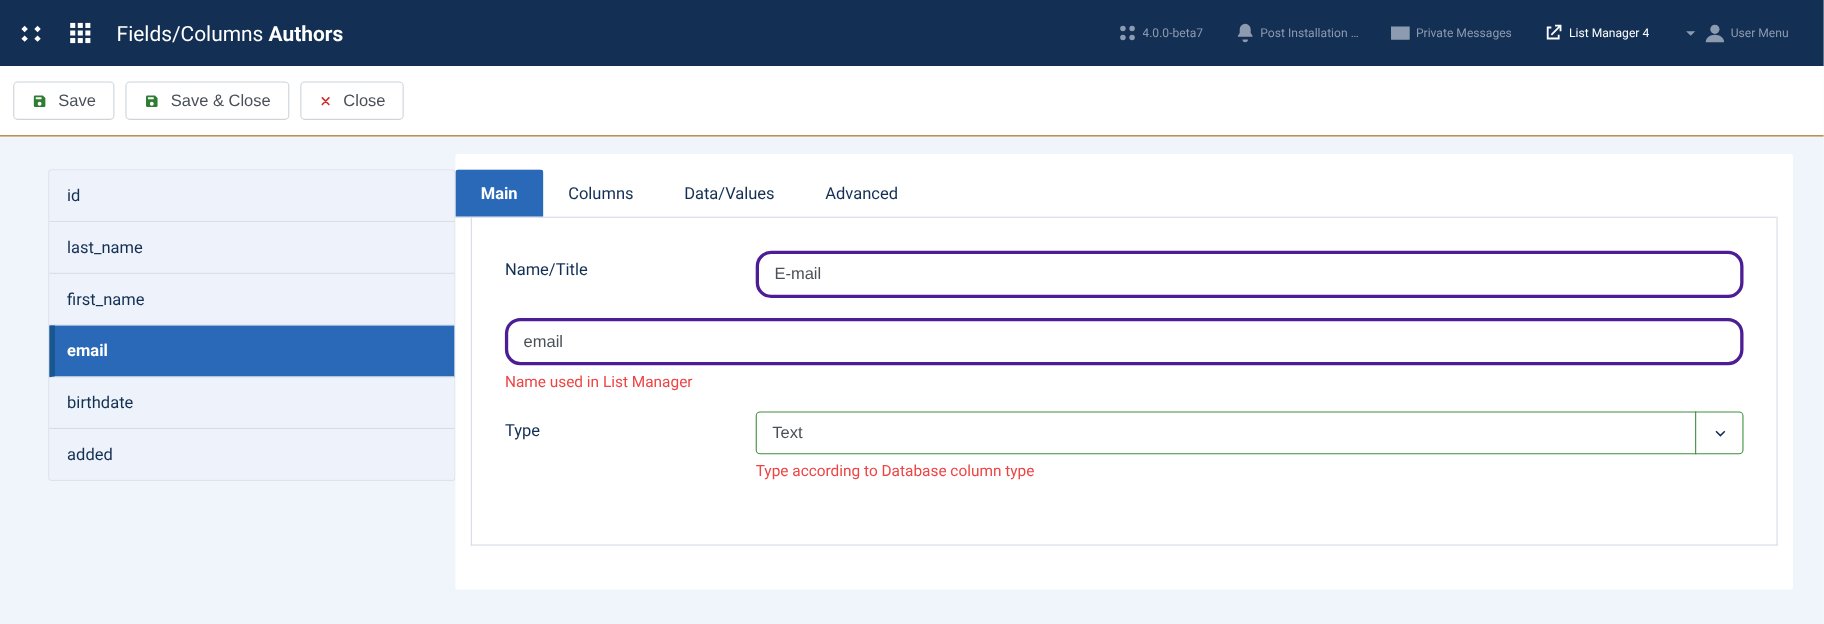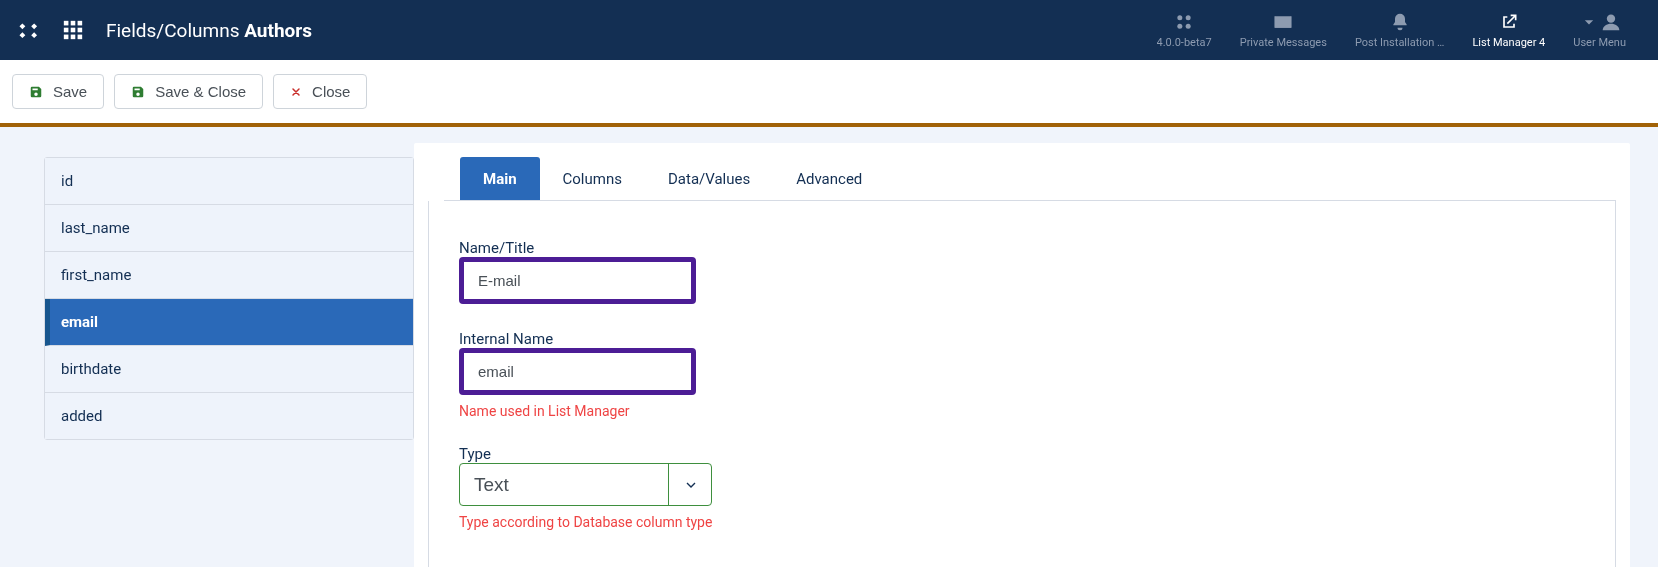--- a/index.html
+++ b/index.html
@@ -25,7 +25,7 @@
   .page-title { font-size: 19px; font-weight: 400; color:#fff; }
   .page-title .bold { font-weight: 700; }
   .topbar-item {
-    display: flex; flex-direction: column; align-items: center; justify-content: center;
+    display: flex; flex-direction: row; align-items: center; justify-content: center;
     padding: 0 14px; color: #8d9bb0; font-size: 11px; gap:4px;
     cursor:pointer; height:100%;
   }

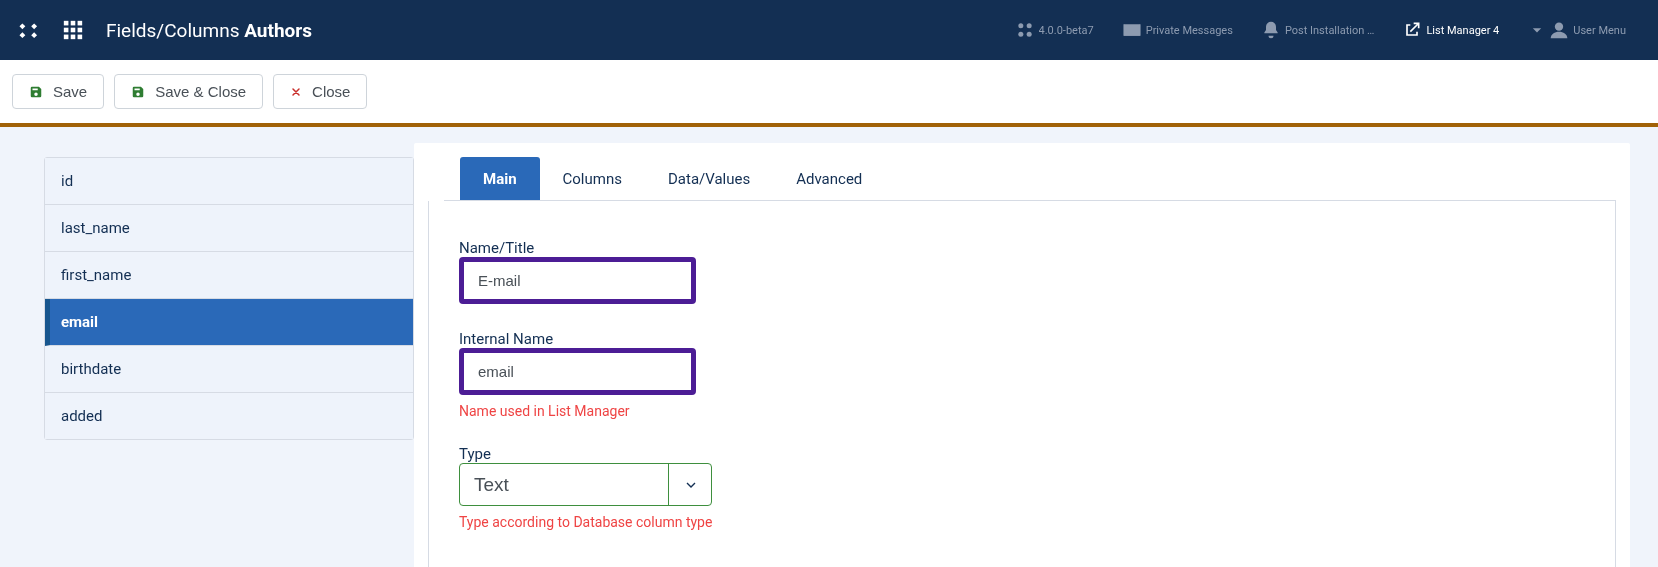--- a/index.html
+++ b/index.html
@@ -190,16 +190,16 @@
     </div>
     <div class="topbar-item">
       <svg viewBox="0 0 24 24" fill="#8d9bb0">
+          <path d="M12 2a6 6 0 0 0-6 6v4l-2 3v1h16v-1l-2-3V8a6 6 0 0 0-6-6zm0 20a3 3 0 0 0 3-3H9a3 3 0 0 0 3 3z"></path>
+        </svg>
+      <span class="ti-label">Post Installation …</span>
+    </div>
+    <div class="topbar-item">
+      <svg viewBox="0 0 24 24" fill="#8d9bb0">
           <path d="M2 5h20v14H2z M2 5l10 7 10-7" stroke="#132f53" stroke-width="0"></path>
           <path d="M2 5h20v14H2V5zm10 8L2 6v-1h20v1l-10 7z"></path>
         </svg>
       <span class="ti-label">Private Messages</span>
-    </div>
-    <div class="topbar-item">
-      <svg viewBox="0 0 24 24" fill="#8d9bb0">
-          <path d="M12 2a6 6 0 0 0-6 6v4l-2 3v1h16v-1l-2-3V8a6 6 0 0 0-6-6zm0 20a3 3 0 0 0 3-3H9a3 3 0 0 0 3 3z"></path>
-        </svg>
-      <span class="ti-label">Post Installation …</span>
     </div>
     <div class="topbar-item active">
       <svg viewBox="0 0 24 24" fill="#fff">

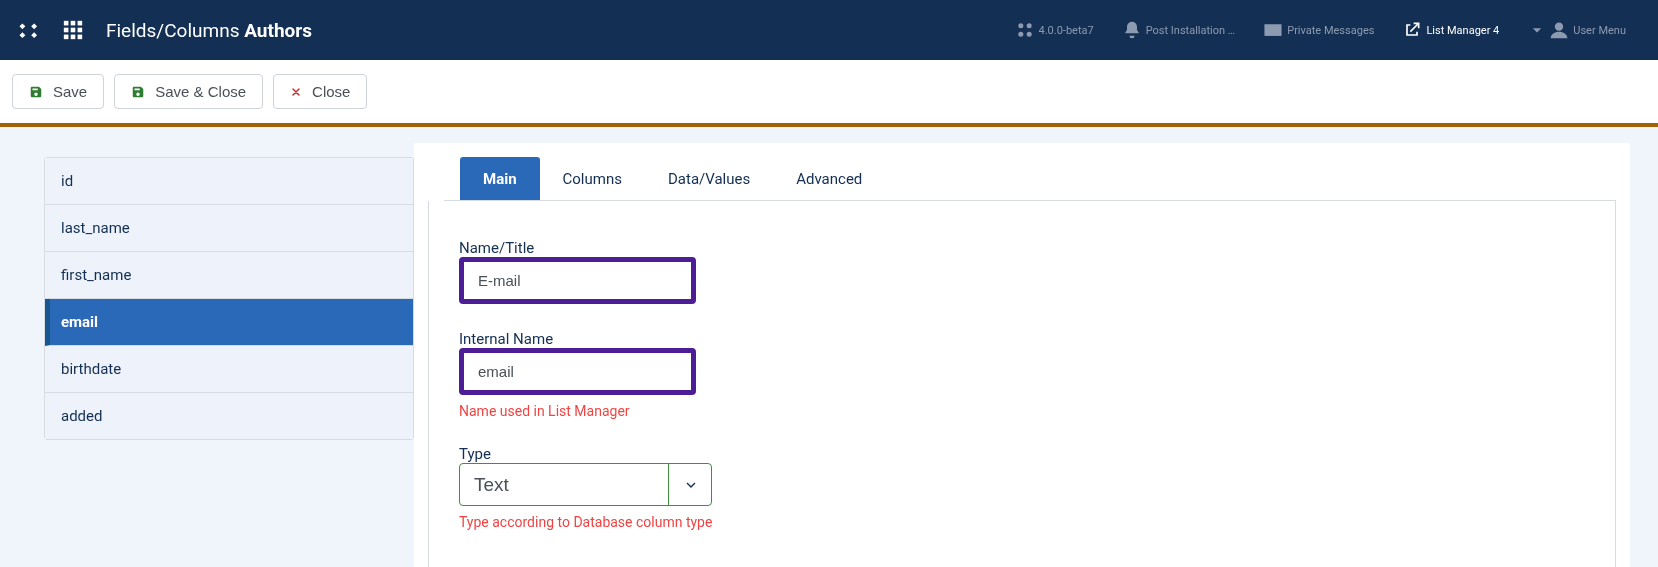--- a/index.html
+++ b/index.html
@@ -37,7 +37,7 @@
     background: #fff;
     padding: 14px 12px;
     display: flex; gap: 10px;
-    border-bottom: 4px solid #a16207;
+    border-bottom: 1px solid #a16207;
   }
   .btn {
     border: 1px solid #ced4da;

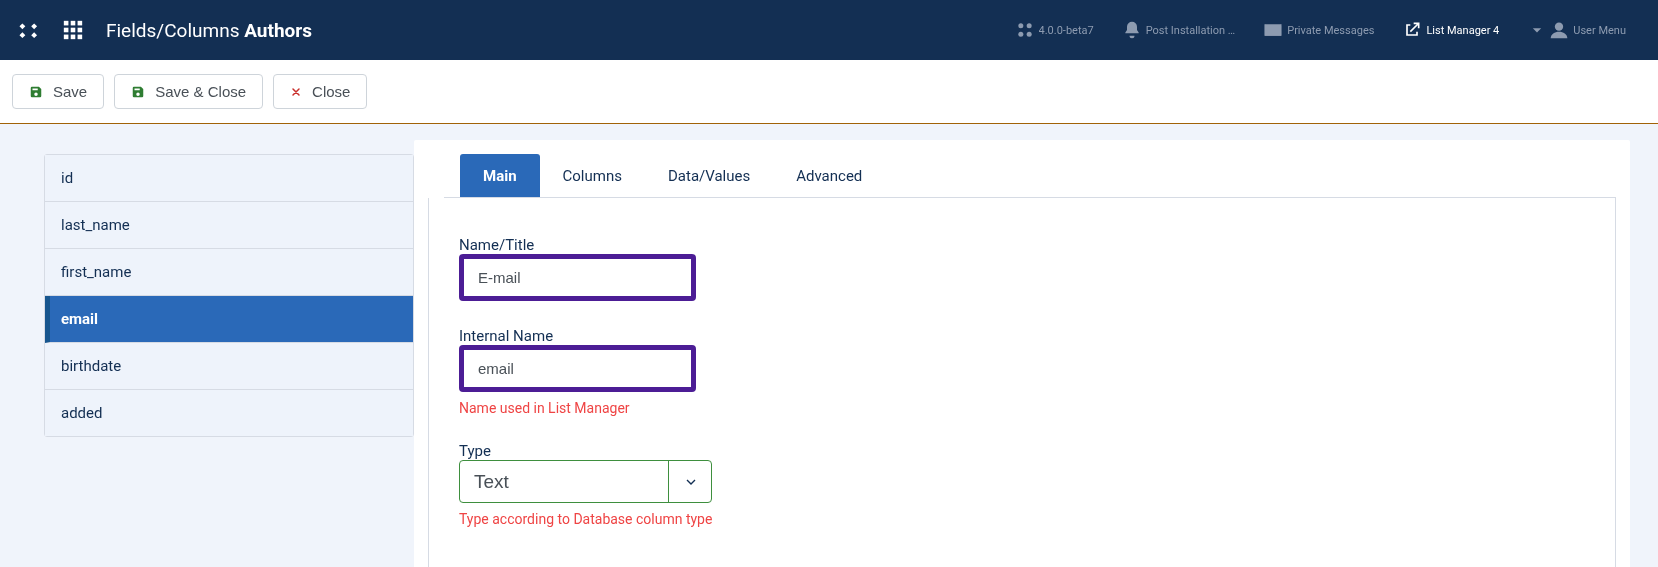--- a/index.html
+++ b/index.html
@@ -94,8 +94,8 @@
   .tabs {
     display: flex;
     border-bottom: 1px solid #d6dbe4;
-    padding-left: 16px;
-    margin-left: 30px;
+    padding-left: 0;
+    margin-left: 0;
     margin-right: 14px;
   }
   .tab {

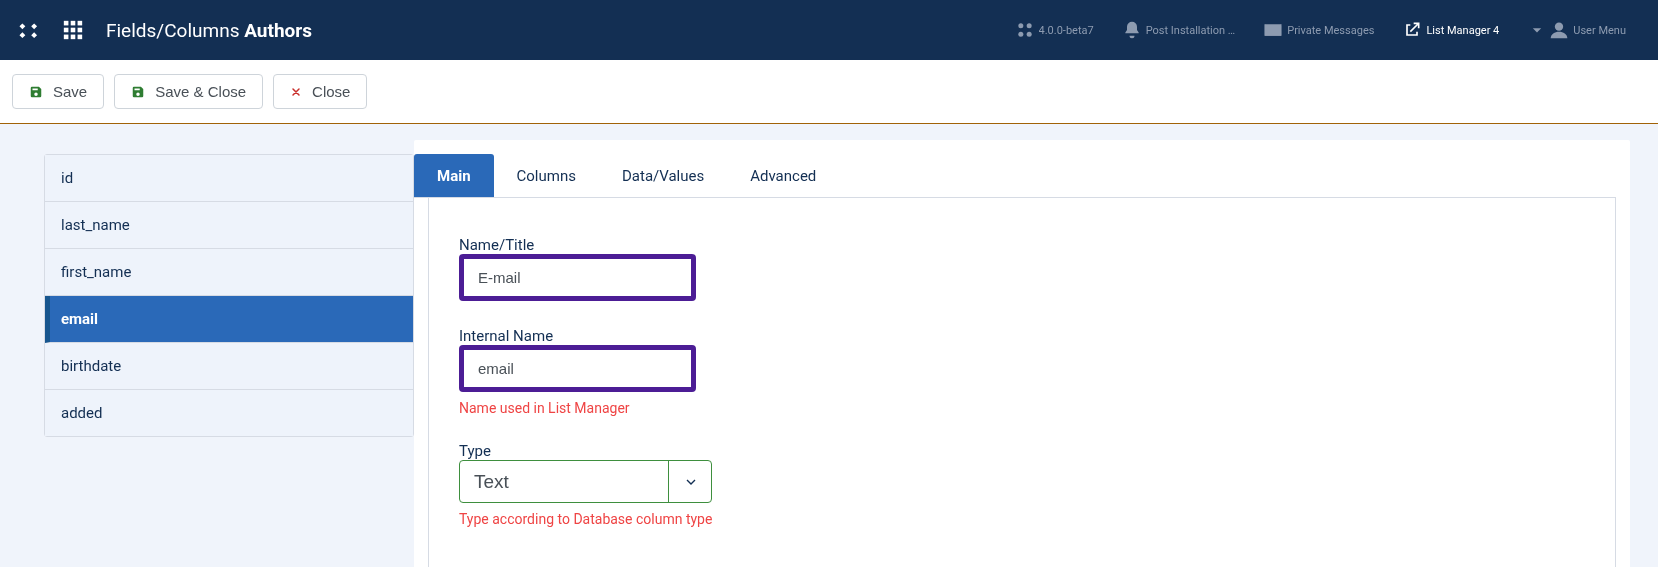--- a/index.html
+++ b/index.html
@@ -118,7 +118,7 @@
     margin: 0 14px;
     padding: 30px 30px 40px 30px;
   }
-  .form-row { display:flex; align-items:flex-start; margin-bottom: 18px; flex-direction: column; }
+  .form-row { display:flex; align-items:flex-start; margin-bottom: 18px; }
   .form-label { width: 228px; color:#132f53; font-size:15px; padding-top:8px; }
   .form-field { flex:1; }
   .form-field input[type=text] {

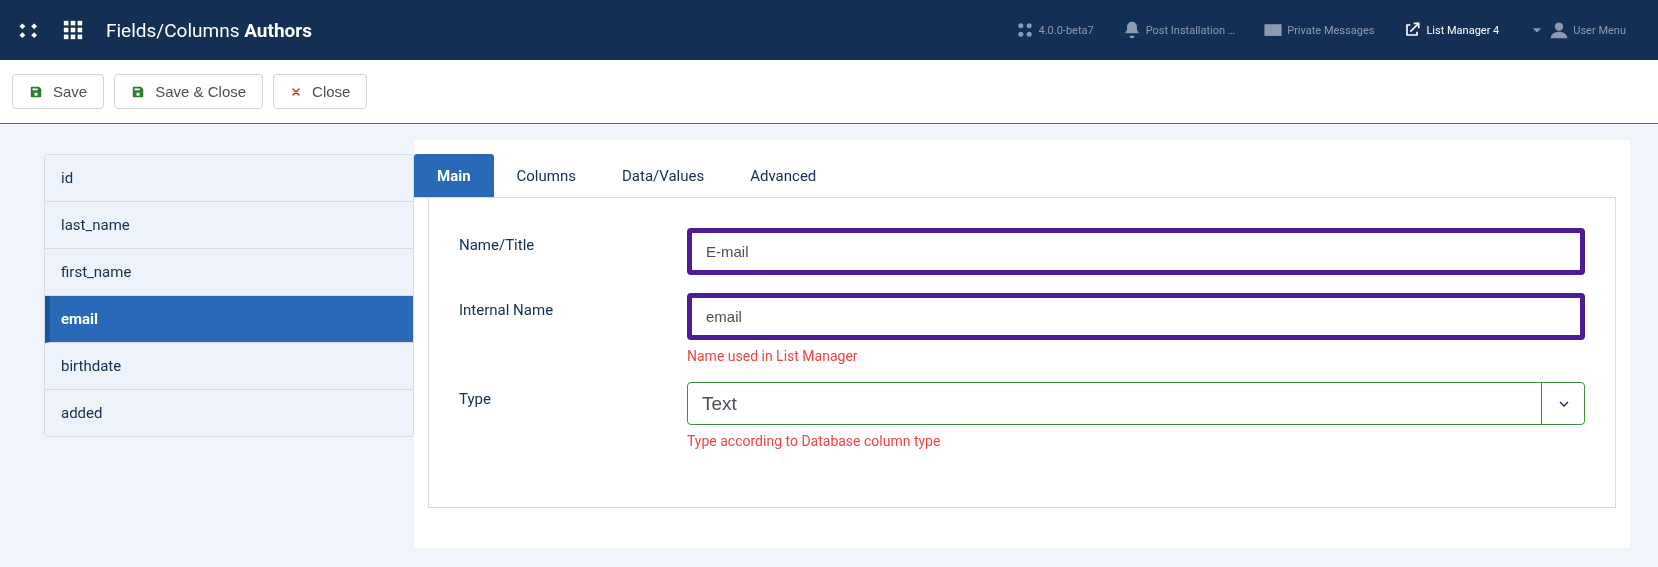--- a/index.html
+++ b/index.html
@@ -125,8 +125,8 @@
     width:100%;
     padding: 10px 14px;
     font-size:15px;
-    border:5px solid #4c1d95;
-    border-radius:4px;
+    border:3px solid #4c1d95;
+    border-radius:14px;
     color:#495057;
   }
   .form-field .select {

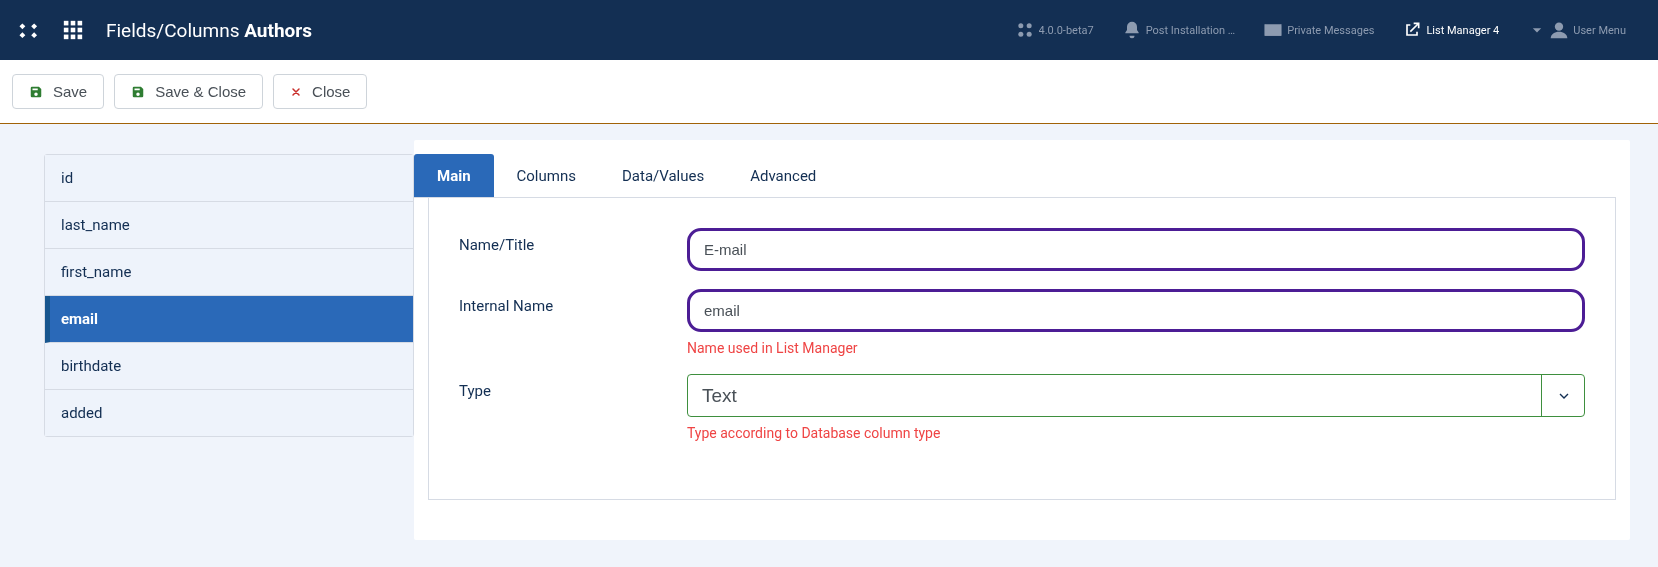--- a/index.html
+++ b/index.html
@@ -278,7 +278,6 @@
       </div>
 
       <div class="form-row">
-        <div class="form-label">Internal Name</div>
         <div class="form-field">
           <input type="text" value="email" style="">
           <div class="help">Name used in List Manager</div>

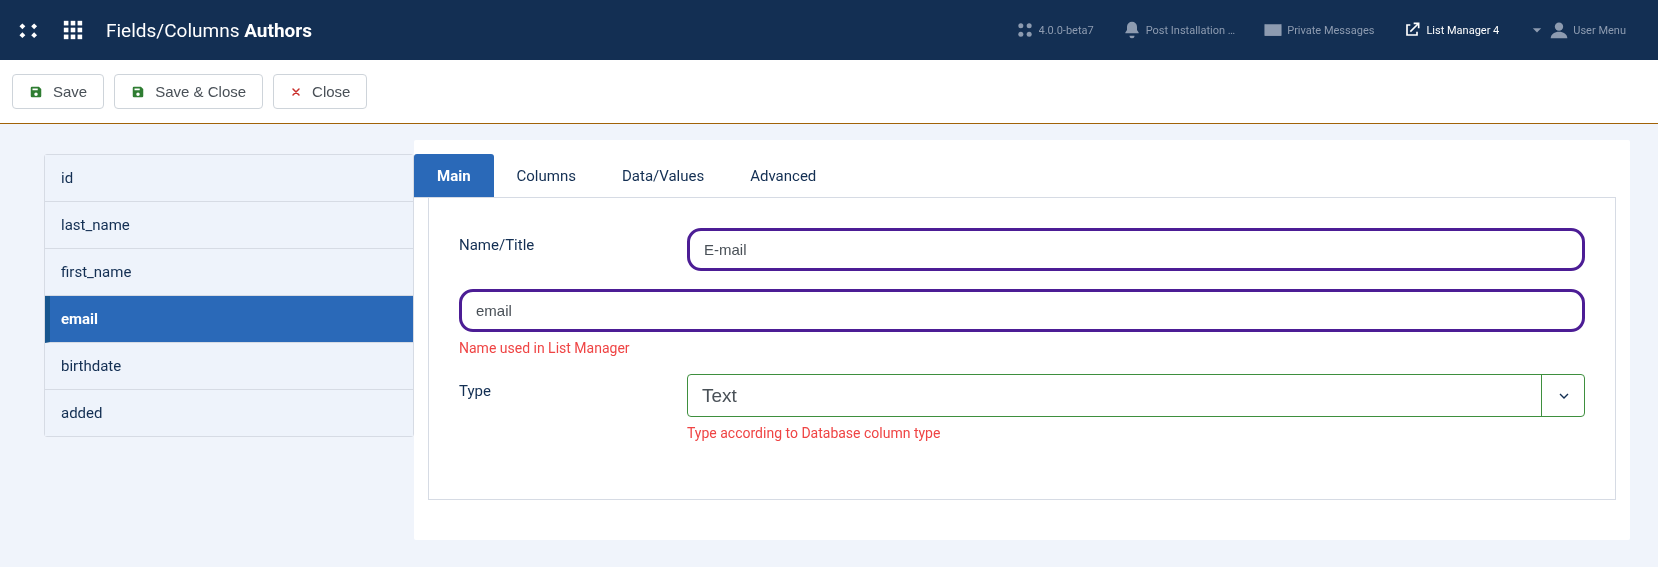--- a/index.html
+++ b/index.html
@@ -136,7 +136,7 @@
   .form-field .select select {
     width:100%;
     padding: 10px 14px;
-    font-size:19px;
+    font-size:15px;
     border:1px solid #3e8f3e;
     border-radius:4px;
     color:#495057;

